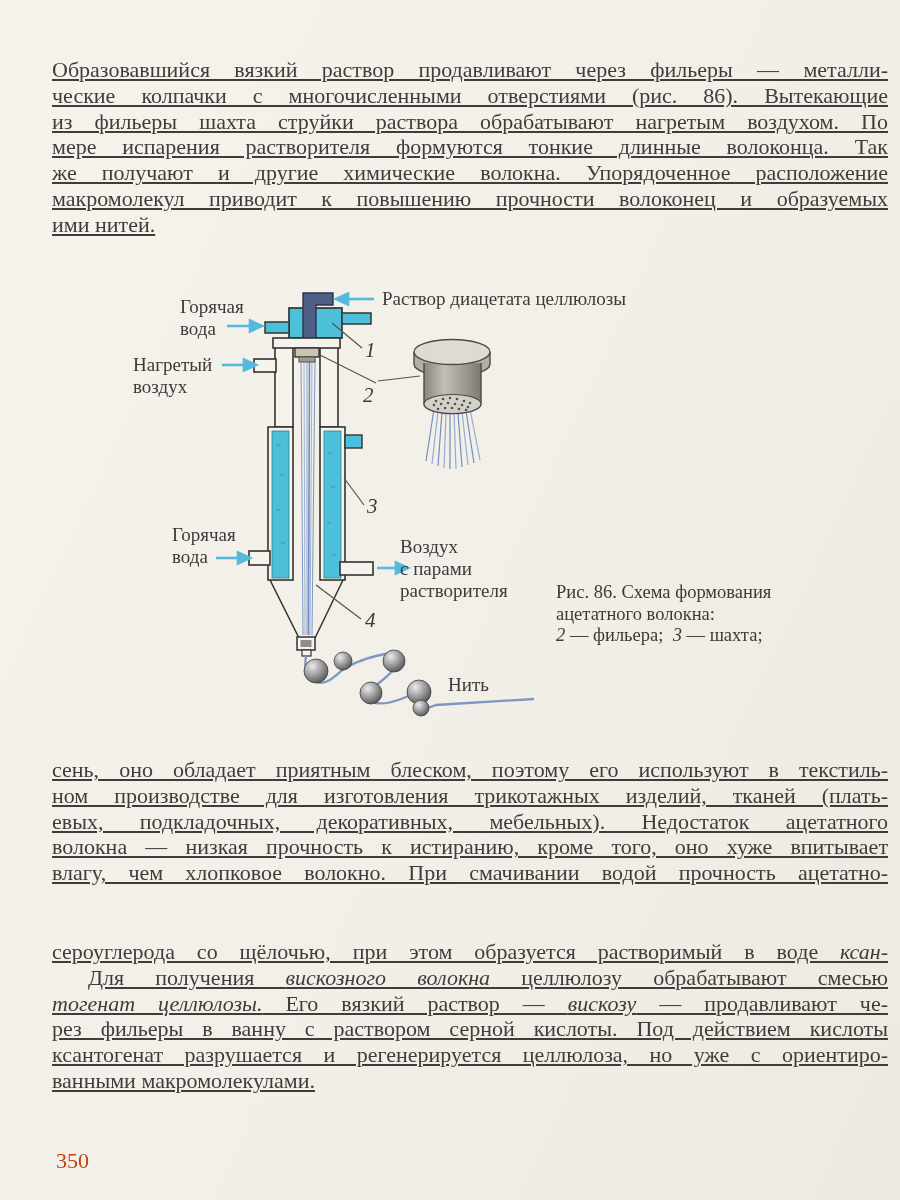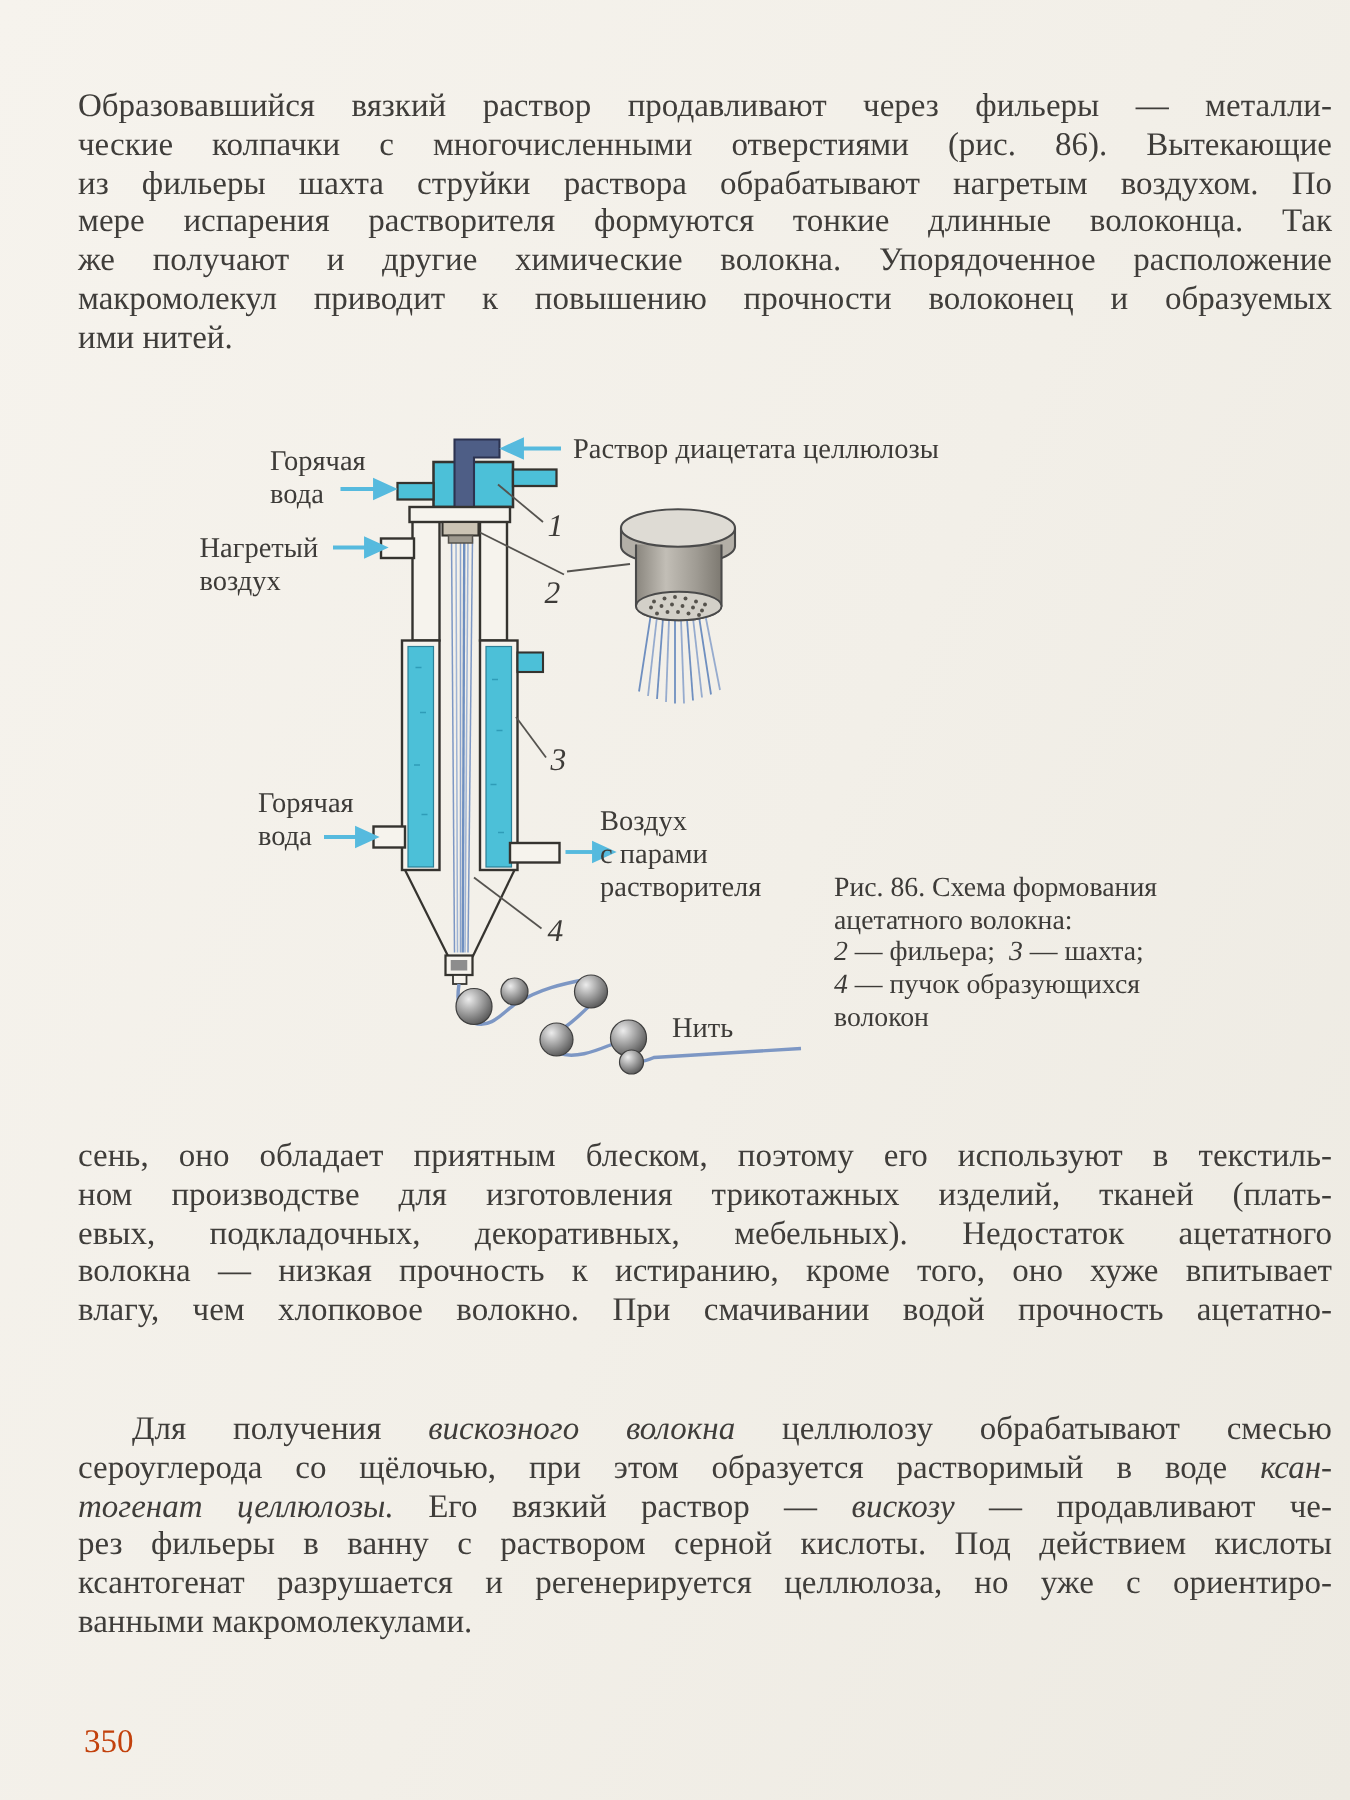--- a/index.html
+++ b/index.html
@@ -10,7 +10,7 @@
   }
   .para{position:absolute;left:52px;width:836px;color:#3f3d3a;
         font-size:22px;line-height:25.8px;}
-  .ln{text-align:justify;text-align-last:justify;white-space:normal;}
+  .ln{text-align:justify;text-align-last:justify;white-space:normal;text-decoration:underline;}
   .ln.last{text-align-last:left;}
   .ln.indent{text-indent:36px;}
   .ital{font-style:italic;}

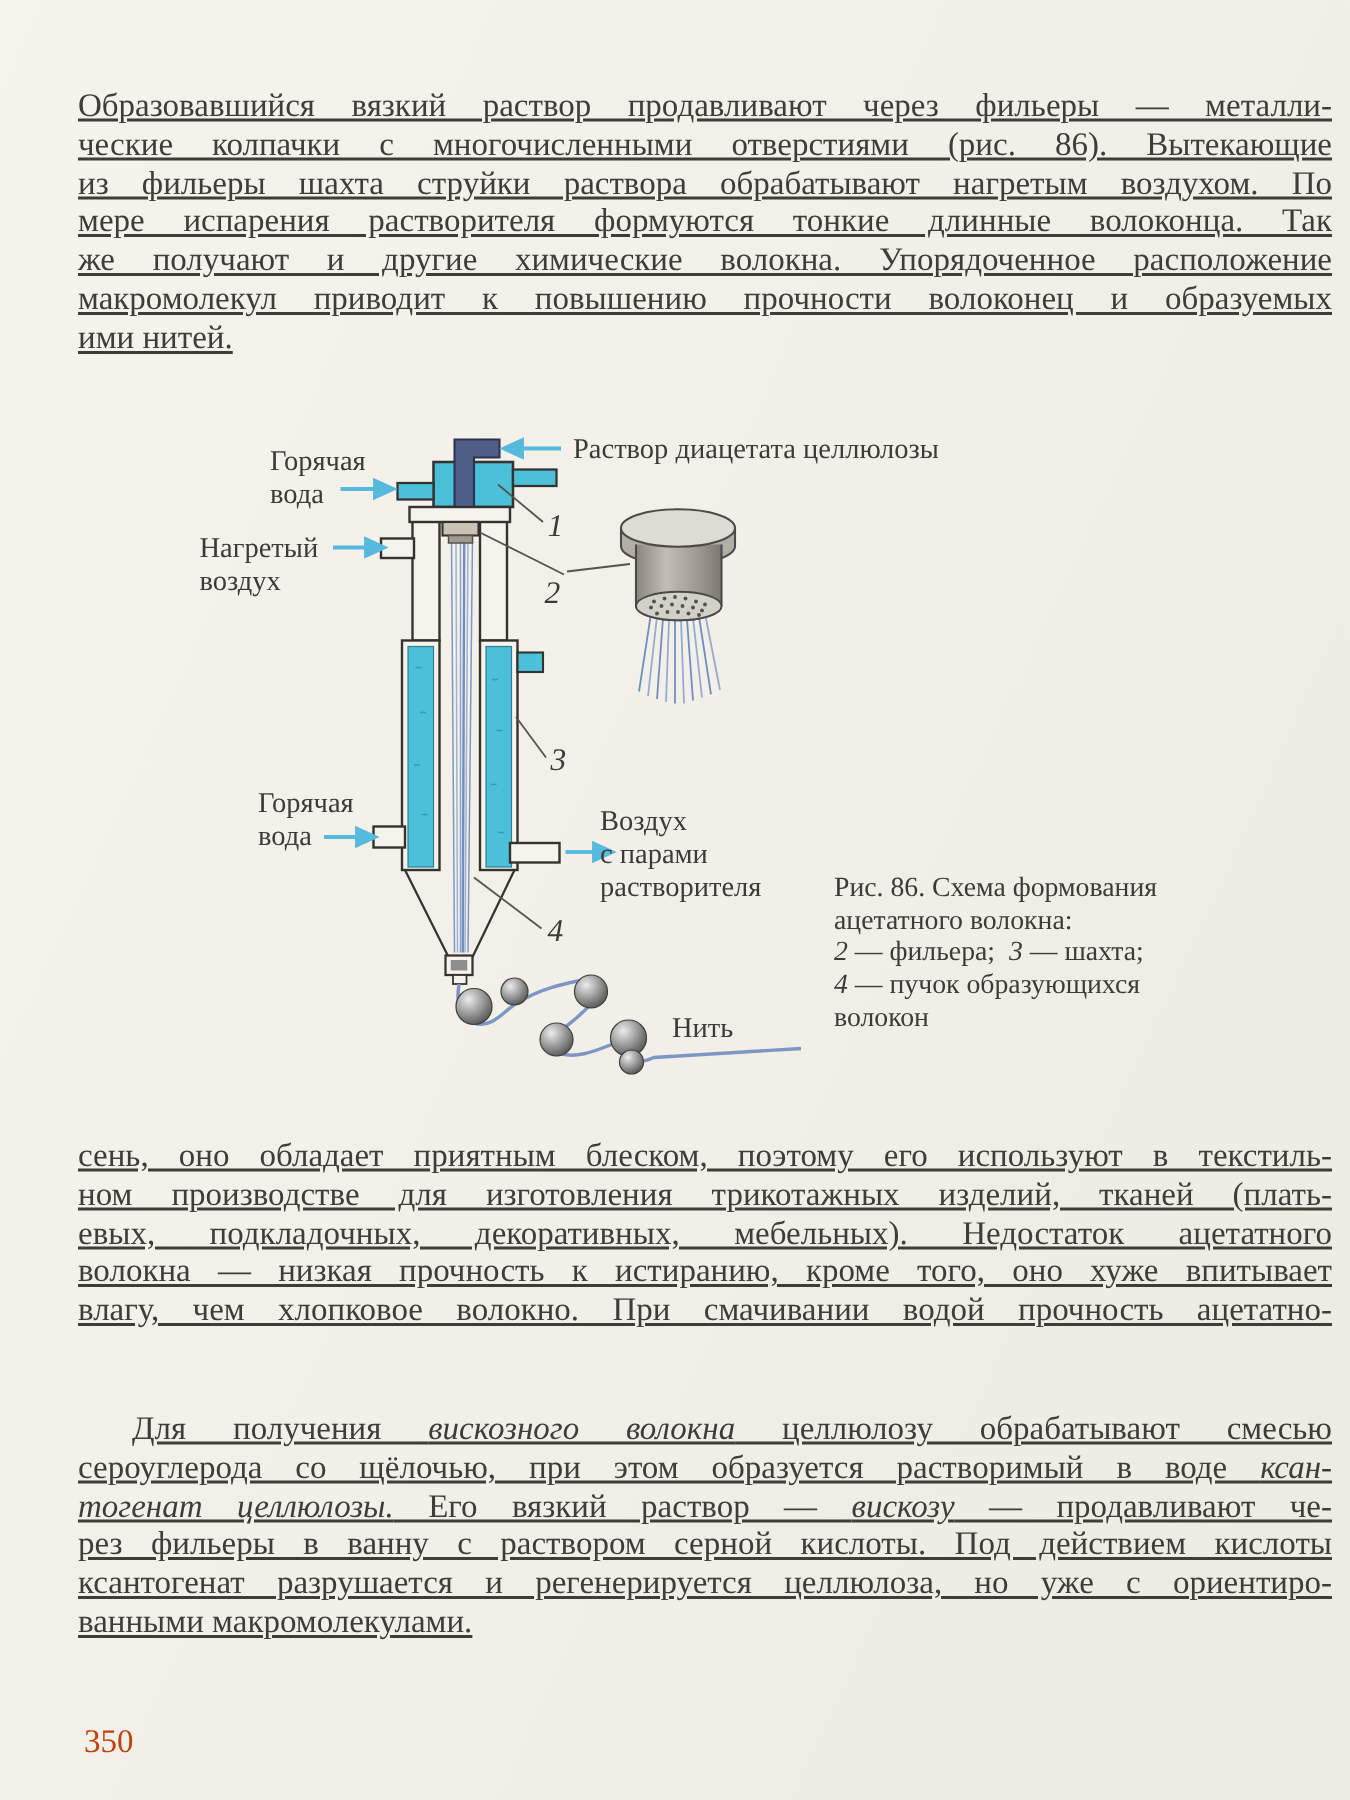--- a/index.html
+++ b/index.html
@@ -200,7 +200,6 @@
 <div class="caption">
   <div><span class="b">Рис. 86.</span><span> Схема формования ацетатного волокна:</span></div>
   <div><span class="inum">2</span><span> — фильера; </span>&nbsp;<span class="inum">3</span><span> — шахта;</span></div>
-  <div><span class="inum">4</span><span> — пучок образующихся волокон</span></div>
 </div>
 
 <div class="para" id="p2">

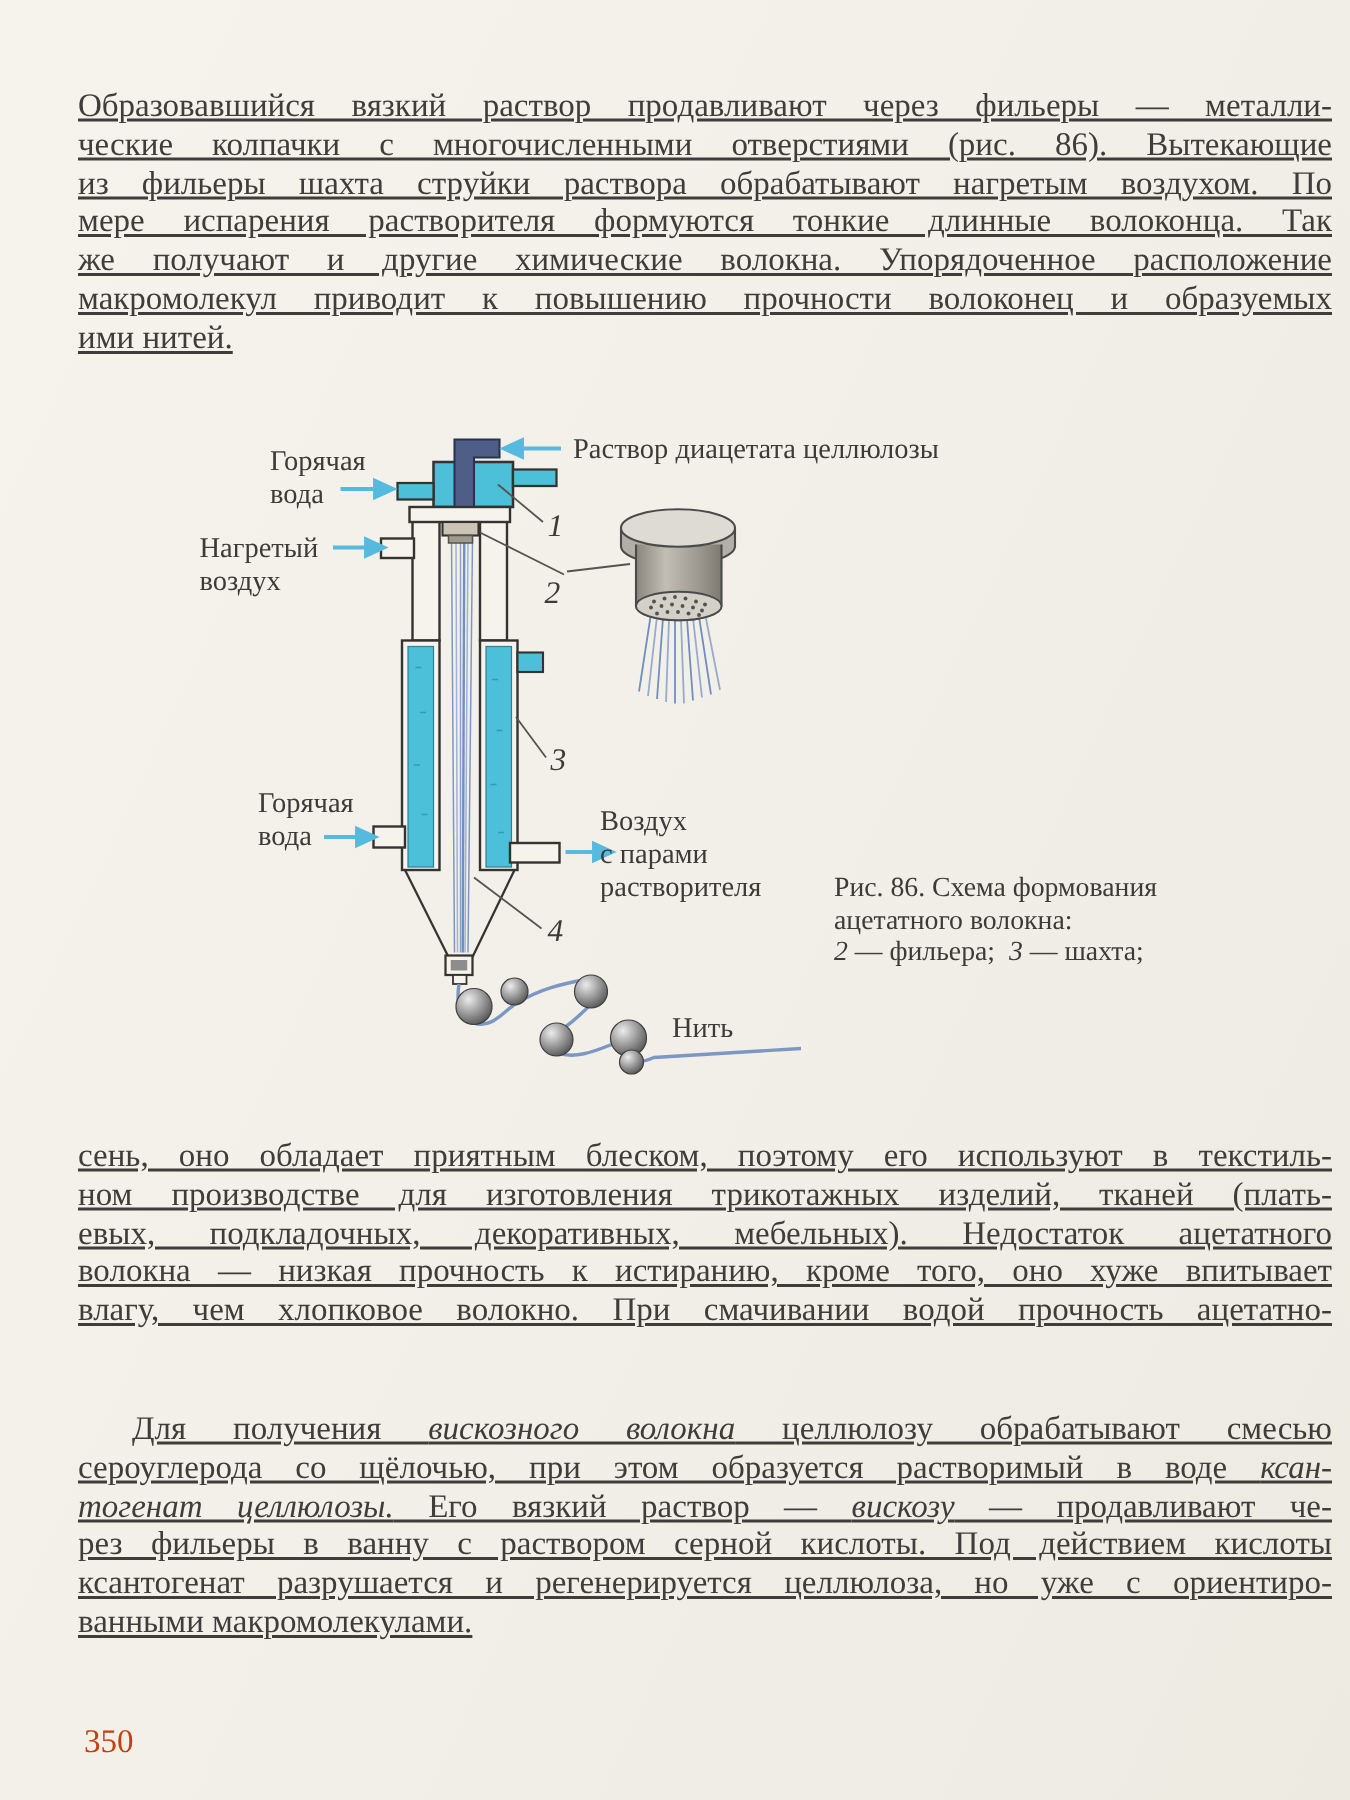--- a/index.html
+++ b/index.html
@@ -211,8 +211,8 @@
 </div>
 
 <div class="para" id="p3">
+  <div class="ln"><span>сероуглерода со щёлочью, при этом образуется растворимый в воде </span><span class="ital">ксан-</span></div>
   <div class="ln indent"><span>Для получения </span><span class="ital">вискозного волокна</span><span> целлюлозу обрабатывают смесью</span></div>
-  <div class="ln"><span>сероуглерода со щёлочью, при этом образуется растворимый в воде </span><span class="ital">ксан-</span></div>
   <div class="ln"><span class="ital">тогенат целлюлозы.</span><span> Его вязкий раствор — </span><span class="ital">вискозу</span><span> — продавливают че-</span></div>
   <div class="ln">рез фильеры в ванну с раствором серной кислоты. Под действием кислоты</div>
   <div class="ln">ксантогенат разрушается и регенерируется целлюлоза, но уже с ориентиро-</div>

